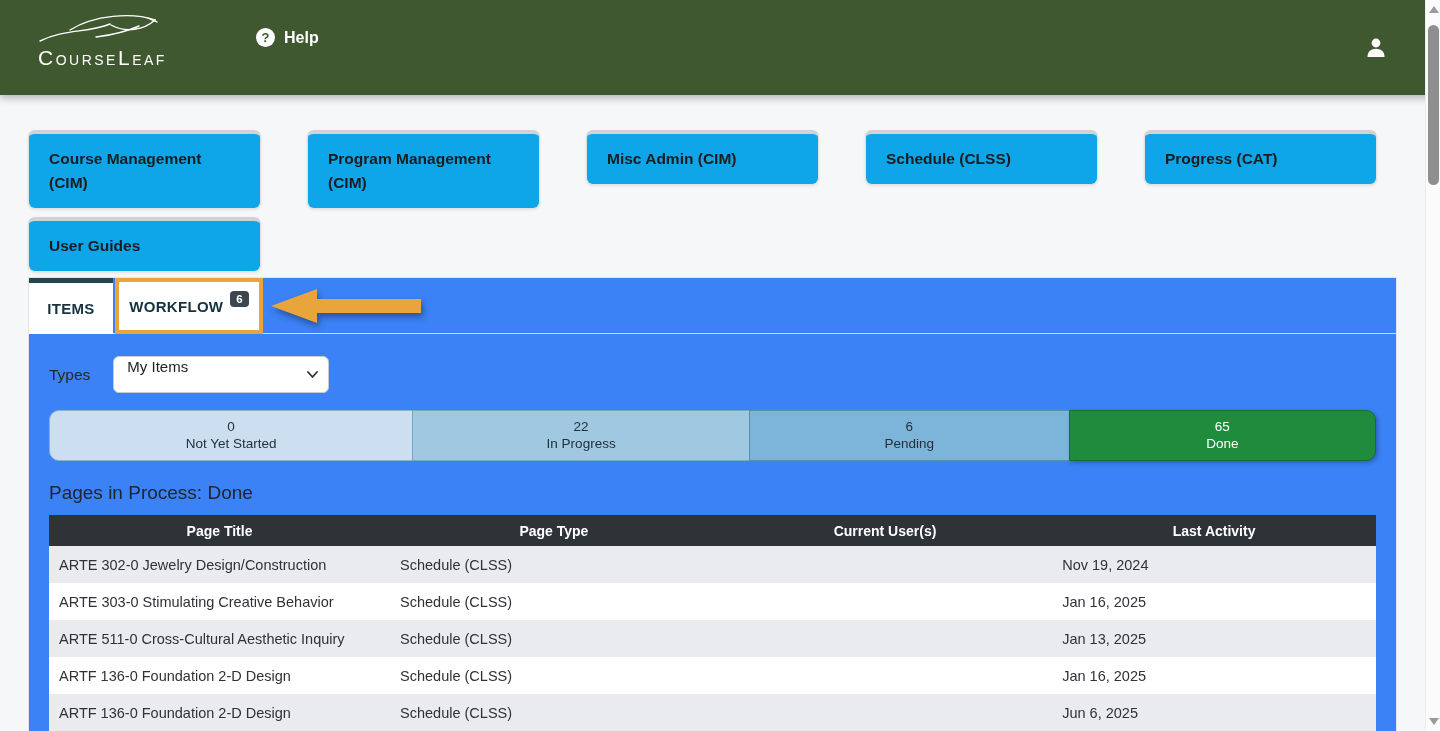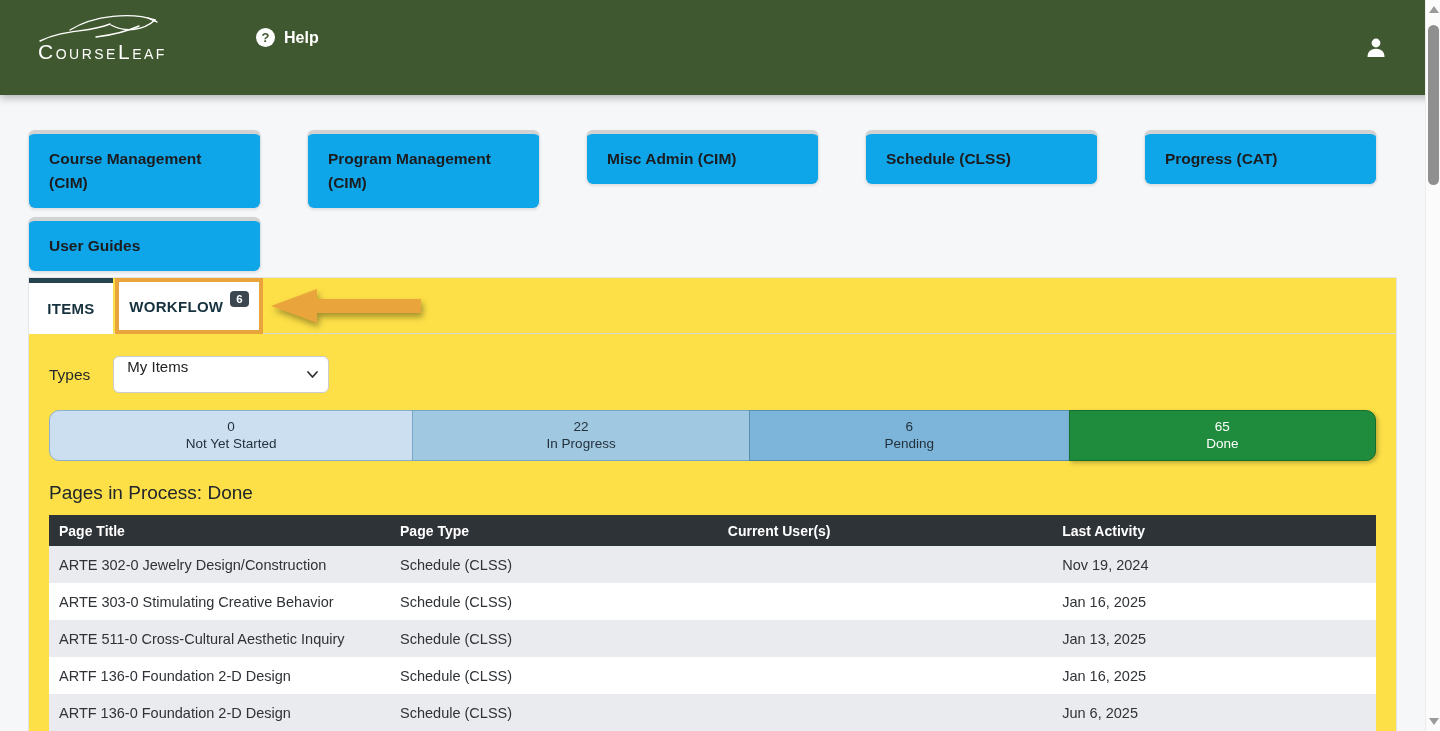--- a/index.html
+++ b/index.html
@@ -10,7 +10,7 @@
   .header { height:95px; width:1440px; box-shadow:0 3px 8px rgba(0,0,0,.28); position:relative; z-index:2; }
   .logo { position:absolute; left:38px; top:10px; width:130px; height:72px; }
   .logo-swoosh { position:absolute; left:0; top:2px; }
-  .logo-text { position:absolute; left:0; bottom:18px; color:#fff; letter-spacing:2.5px; white-space:nowrap; }
+  .logo-text { position:absolute; left:0; bottom:12px; color:#fff; letter-spacing:2.5px; white-space:nowrap; }
   .logo-text .cap { font-size:21px; }
   .logo-text .rest { font-size:14px; }
   .help-btn { position:absolute; left:256px; top:28px; display:flex; align-items:center; gap:9px; cursor:pointer; }

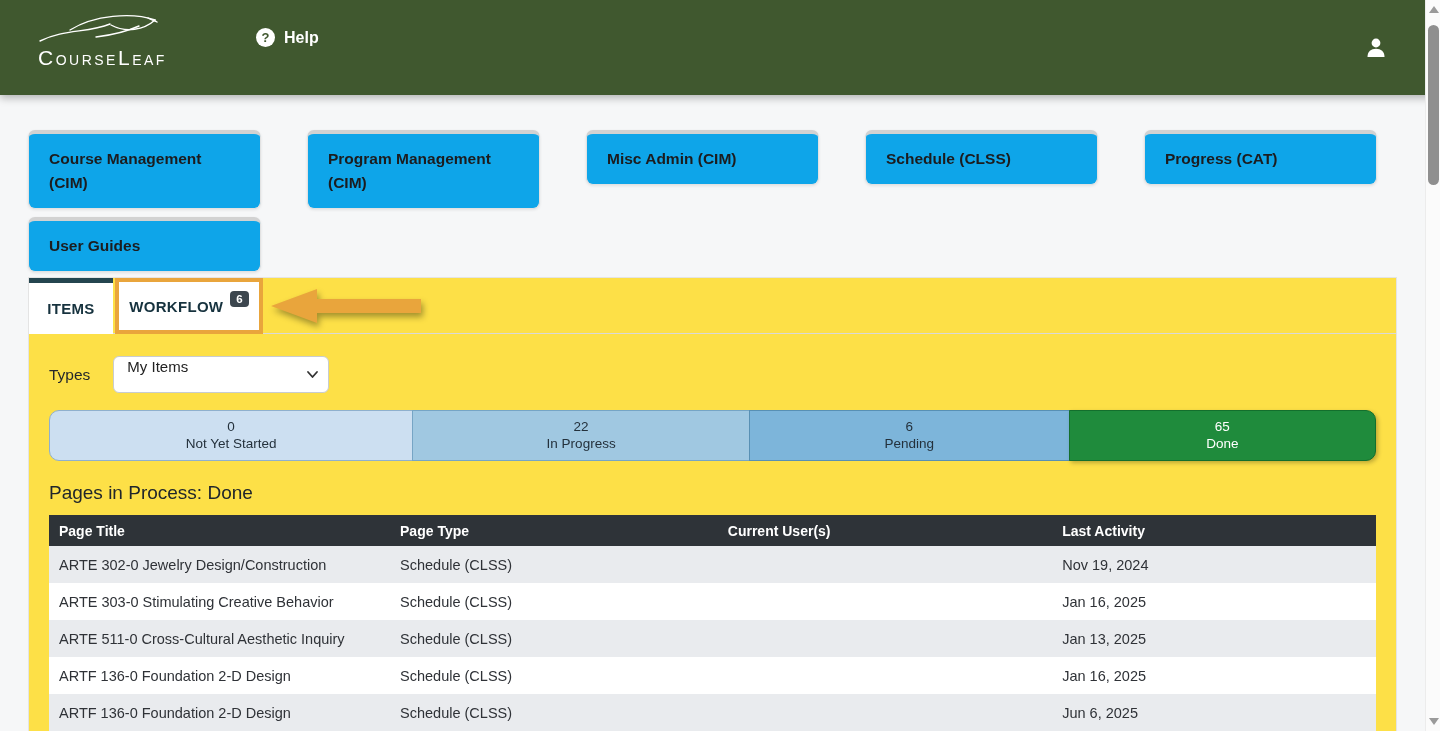--- a/index.html
+++ b/index.html
@@ -29,7 +29,7 @@
   .card { width:233px; min-height:53px; background:#0ea5e9; border:1px solid #e2e2e2; border-top:4px solid #d2d2d2; border-radius:7px; box-shadow:0 1px 3px rgba(0,0,0,.09); padding:13px 20px; font-size:15.5px; font-weight:700; color:#1c1c1e; line-height:1.55; cursor:pointer; }
 
   
-  .panel { position:absolute; left:28px; top:277px; width:1369px; height:454px; background:#fde047; border:1px solid #e4e4e4; border-bottom:none; }
+  .panel { position:absolute; left:28px; top:277px; width:1369px; height:454px; background:#3b82f6; border:1px solid #e4e4e4; border-bottom:none; }
   .tabbar { position:relative; height:56px; display:flex; align-items:stretch; }
   .tabbar::after { content:""; position:absolute; left:0; right:0; bottom:0; height:1px; background:#d9d9d9; }
   .tab-items { position:relative; z-index:1; width:84px; background:#fff; border-top:5px solid #24454f; display:flex; align-items:center; justify-content:center; font-size:15px; font-weight:700; color:#16323e; letter-spacing:.3px; cursor:pointer; }

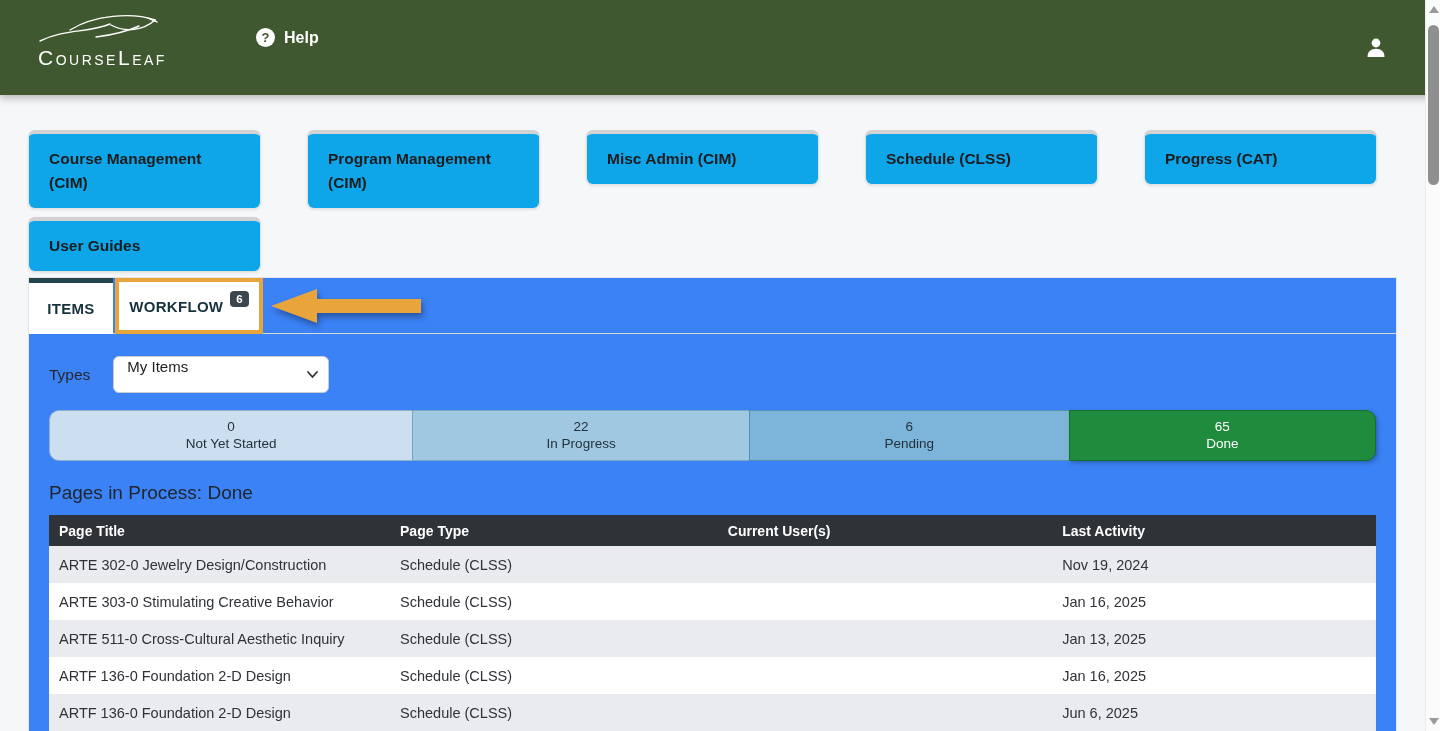--- a/index.html
+++ b/index.html
@@ -57,7 +57,7 @@
   .section-heading { margin:21px 0 11px; font-size:19px; font-weight:500; color:#20262b; }
 
   table.data { width:100%; border-collapse:collapse; table-layout:fixed; }
-  table.data th { color:#fff; font-size:14px; font-weight:700; text-align:left; padding:7px 10px; height:31px; }
+  table.data th { color:#fff; font-size:14px; font-weight:700; text-align:center; padding:7px 10px; height:31px; }
   table.data td { font-size:14.5px; color:#2f3237; padding:4px 10px; height:37px; }
   table.data tbody tr:nth-child(odd) { background:#e9ebee; }
   table.data tbody tr:nth-child(even) { background:#fff; }

